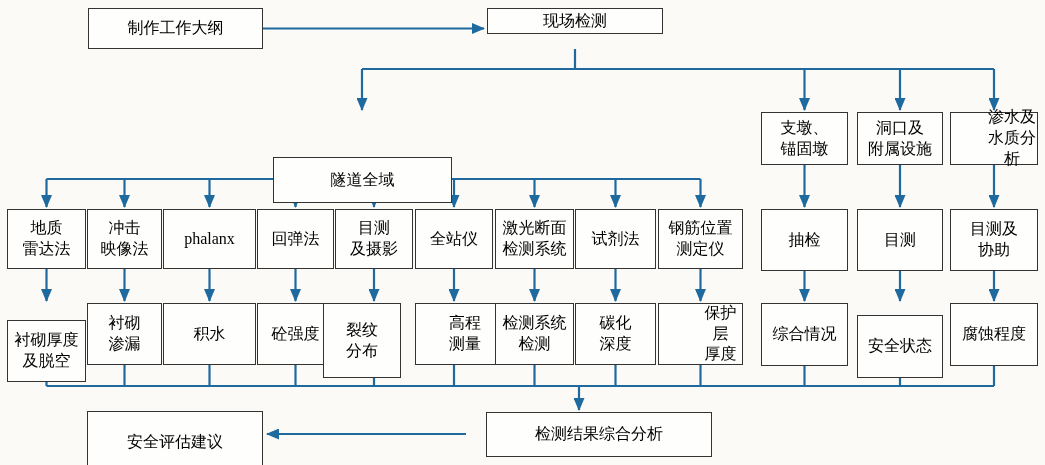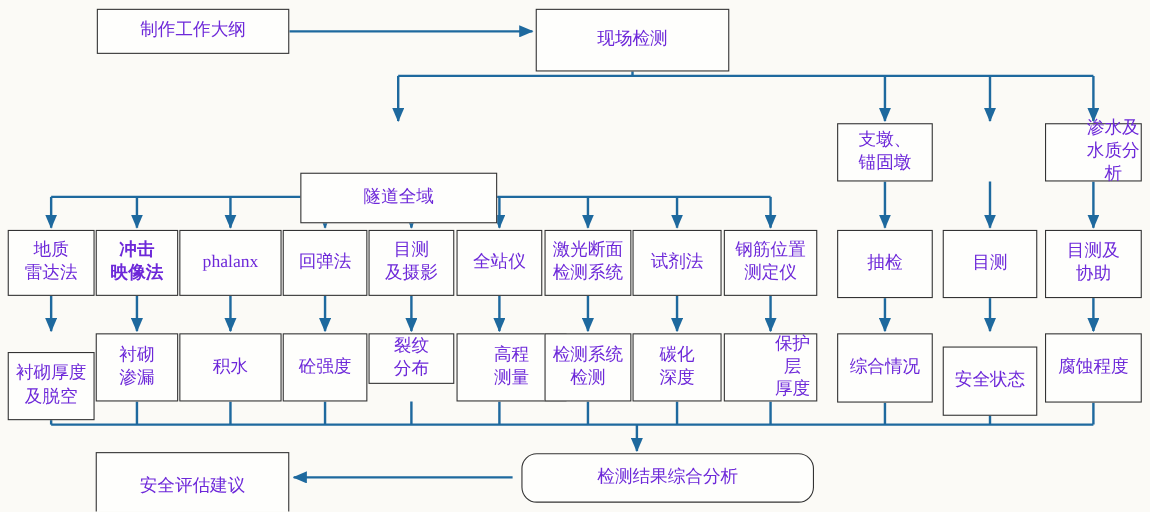--- a/index.html
+++ b/index.html
@@ -12,7 +12,7 @@
     background:#fefefc;
     display:flex;align-items:center;justify-content:center;
     text-align:center;white-space:pre-line;
-    font-size:16px;line-height:1.3;color:#6d28d9;
+    font-size:16px;line-height:1.3;color:#000000;
     box-sizing:border-box;
   }
 </style>

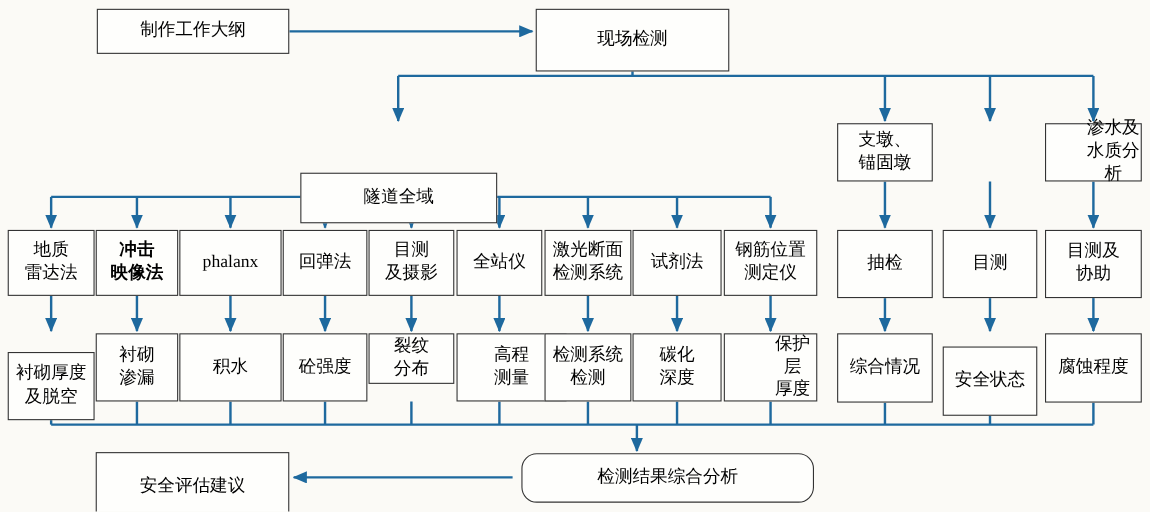--- a/index.html
+++ b/index.html
@@ -88,7 +88,7 @@
   </svg>
 
   <div class="box" style="left:88px;top:8px;width:175px;height:41px;">制作工作大纲</div>
-  <div class="box" style="left:487px;top:8px;width:176px;height:57px;">现场检测</div>
+  <div class="box" style="left:487px;top:8px;width:176px;height:26px;">现场检测</div>
 
   <div class="box" style="left:273px;top:112px;width:179px;height:46px;margin-top:45px;">隧道全域</div>
 

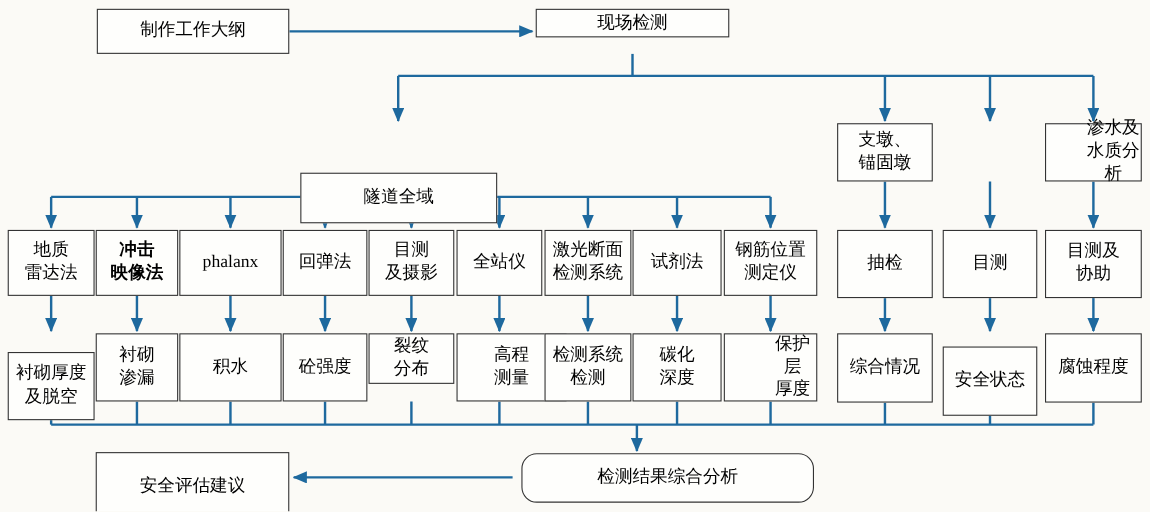--- a/index.html
+++ b/index.html
@@ -94,6 +94,8 @@
 
   <div class="box" style="left:761px;top:112px;width:87px;height:53px;">支墩、
 锚固墩</div>
+  <div class="box" style="left:857px;top:112px;width:86px;height:53px;">洞口及
+附属设施</div>
   <div class="box" style="left:950px;top:112px;width:88px;height:53px;padding-left:36px;">渗水及
 水质分析</div>
 

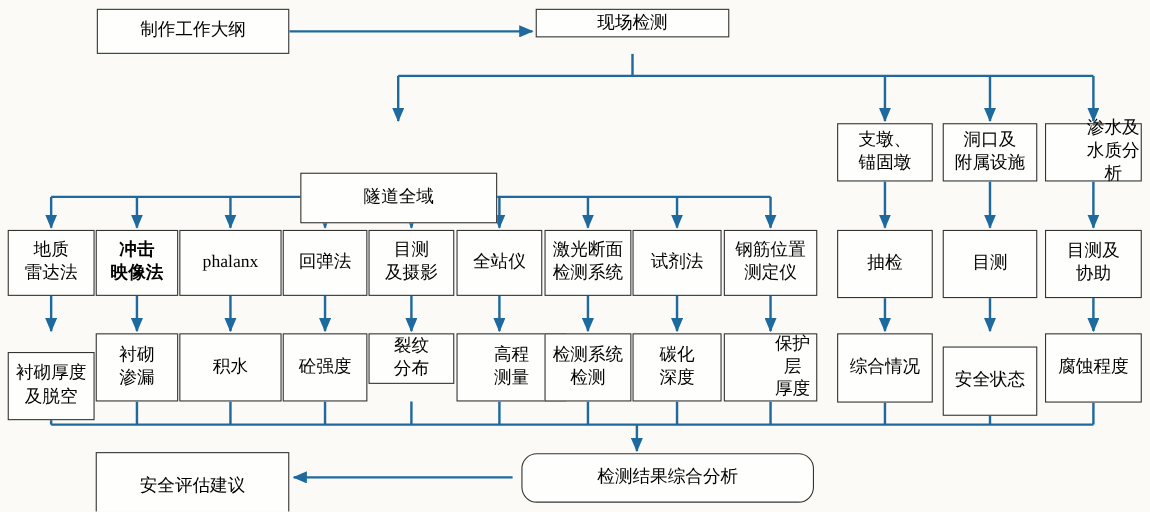--- a/index.html
+++ b/index.html
@@ -101,7 +101,7 @@
 
   <div class="box" style="left:7px;top:209px;width:79px;height:60px;">地质
 雷达法</div>
-  <div class="box" style="left:87px;top:209px;width:75px;height:60px;font-weight:bold;">冲击
+  <div class="box" style="left:87px;top:209px;width:75px;height:60px;">冲击
 映像法</div>
   <div class="box" style="left:163px;top:209px;width:93px;height:60px;">phalanx</div>
   <div class="box" style="left:257px;top:209px;width:77px;height:60px;">回弹法</div>

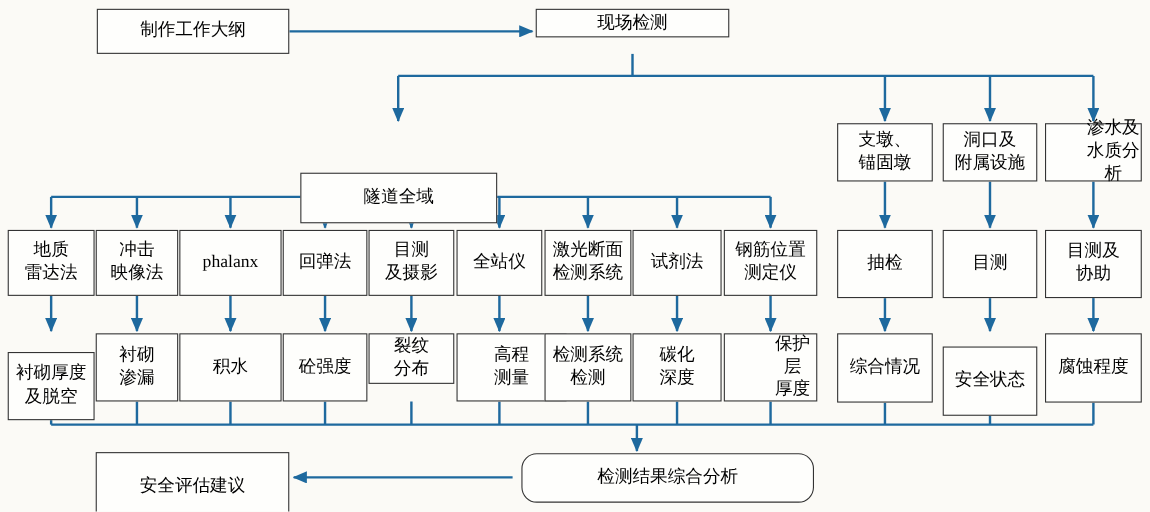--- a/index.html
+++ b/index.html
@@ -125,7 +125,7 @@
 渗漏</div>
   <div class="box" style="left:163px;top:303px;width:93px;height:62px;">积水</div>
   <div class="box" style="left:257px;top:303px;width:77px;height:62px;">砼强度</div>
-  <div class="box" style="left:335px;top:303px;width:78px;height:46px;">裂纹
+  <div class="box" style="left:323px;top:303px;width:78px;height:75px;">裂纹
 分布</div>
   <div class="box" style="left:415px;top:303px;width:100px;height:62px;">高程
 测量</div>

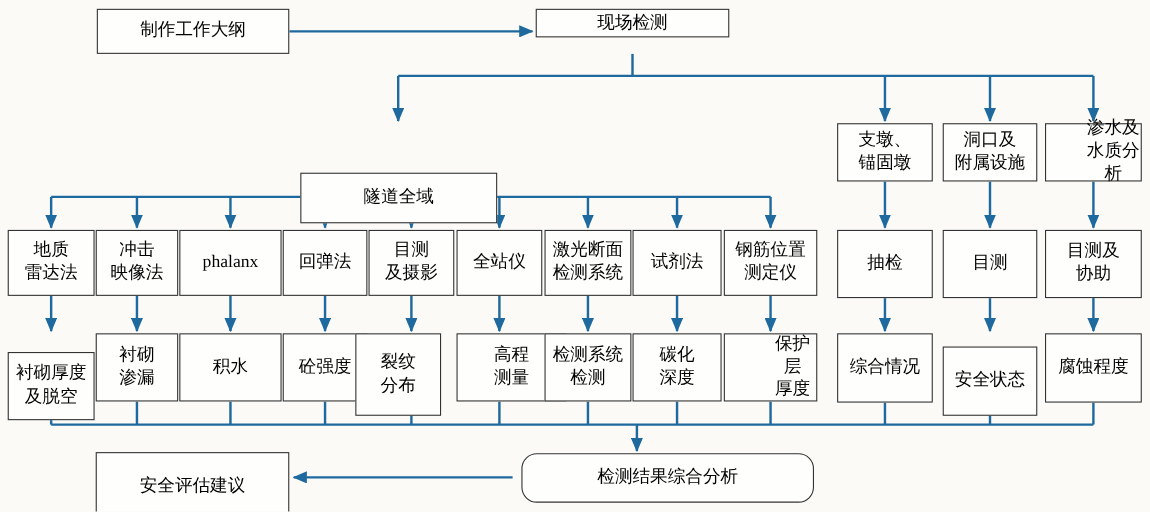--- a/index.html
+++ b/index.html
@@ -141,7 +141,7 @@
   <div class="box" style="left:950px;top:303px;width:88px;height:63px;">腐蚀程度</div>
 
   <div class="box" style="left:87px;top:411px;width:176px;height:62px;">安全评估建议</div>
-  <div class="box" style="left:474px;top:412px;width:266px;height:45px;border-radius:14px;">检测结果综合分析</div>
+  <div class="box" style="left:486px;top:412px;width:226px;height:45px;">检测结果综合分析</div>
 
 </div>
 

